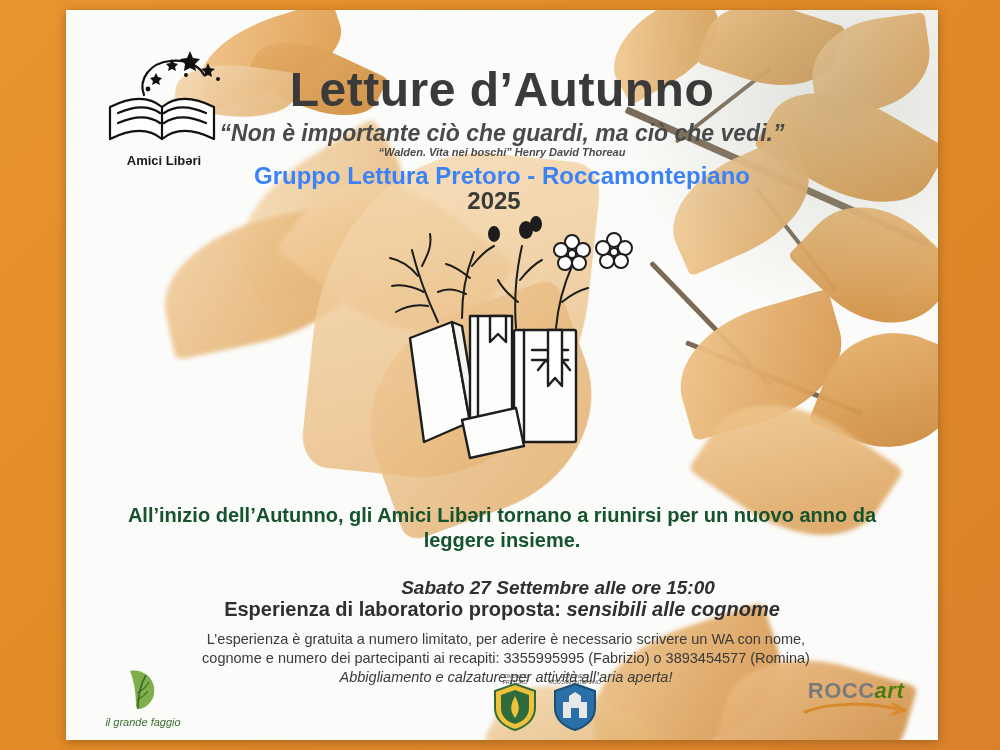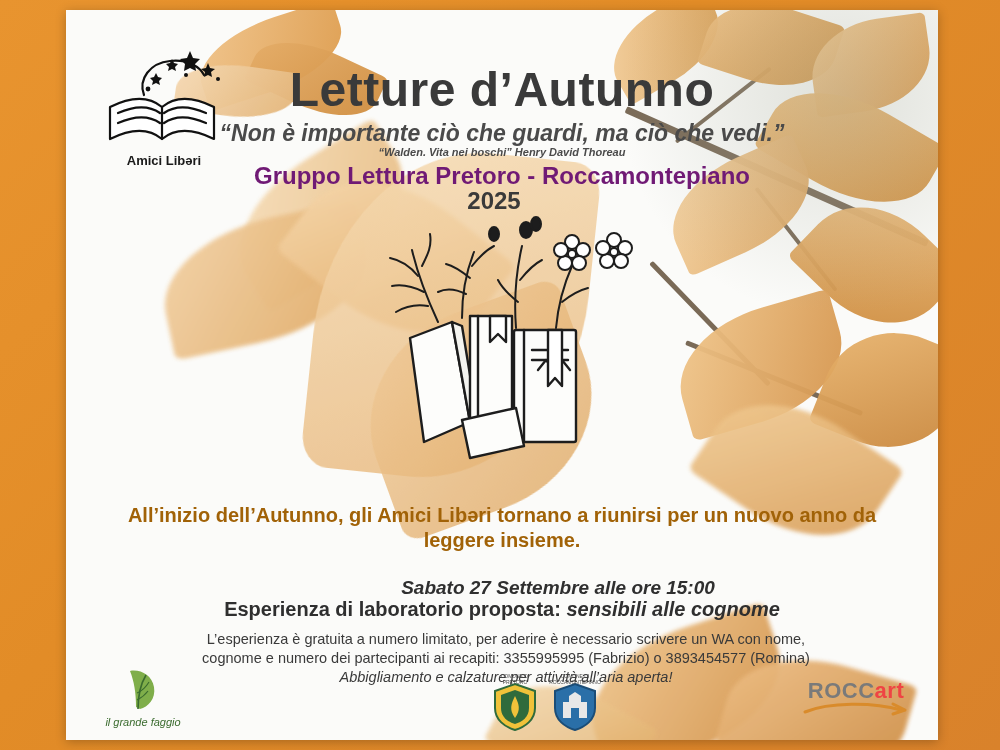--- a/index.html
+++ b/index.html
@@ -97,7 +97,7 @@
     text-align: center;
     font-size: 24px;
     font-weight: bold;
-    color: #701a75;
+    color: #3b82f6;
   }
   .year {
     position: absolute;

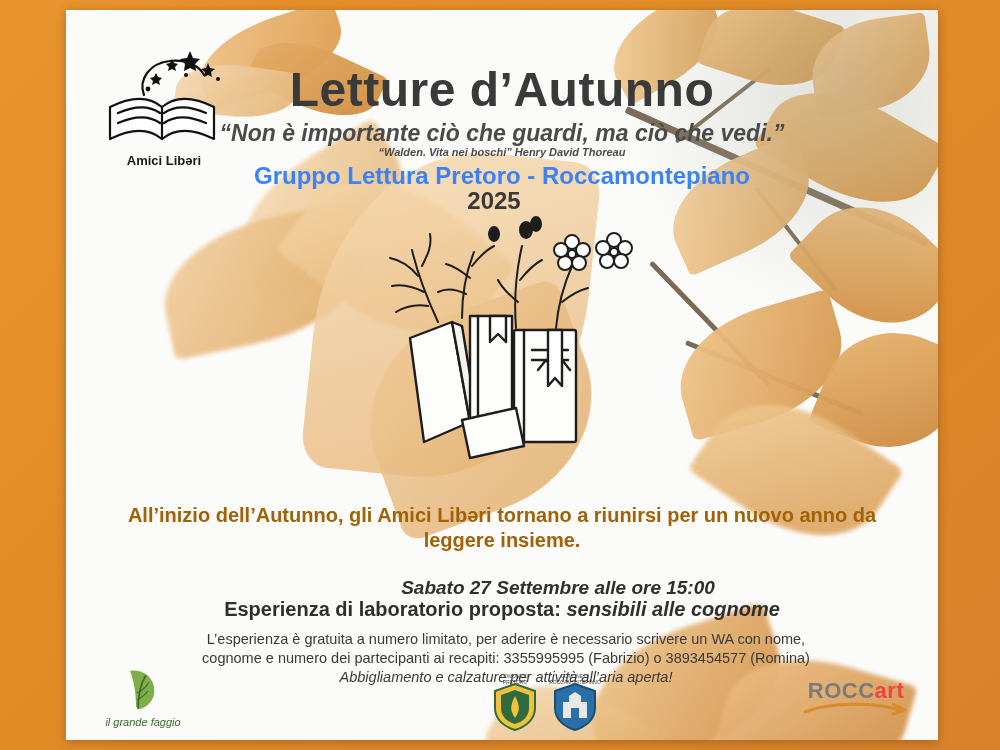--- a/index.html
+++ b/index.html
@@ -118,7 +118,7 @@
     text-align: center;
     font-size: 20px;
     font-weight: bold;
-    color: #a16207;
+    color: #14532d;
     line-height: 1.25;
   }
   .body2 {

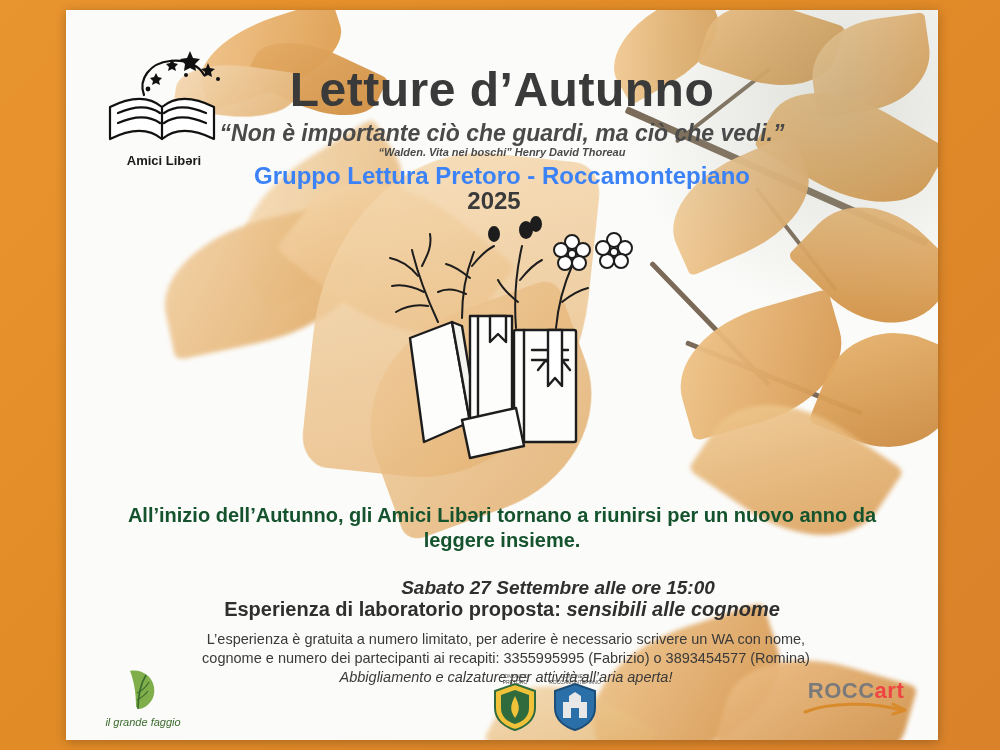--- a/index.html
+++ b/index.html
@@ -240,7 +240,8 @@
     letter-spacing: 0.5px;
   }
   #roccart .rocc .art {
-    color: #ef4444;
+    color: #4d7c0f;
+    font-style: italic;
   }
   #roccart .swoosh {
     margin-top: -4px;

